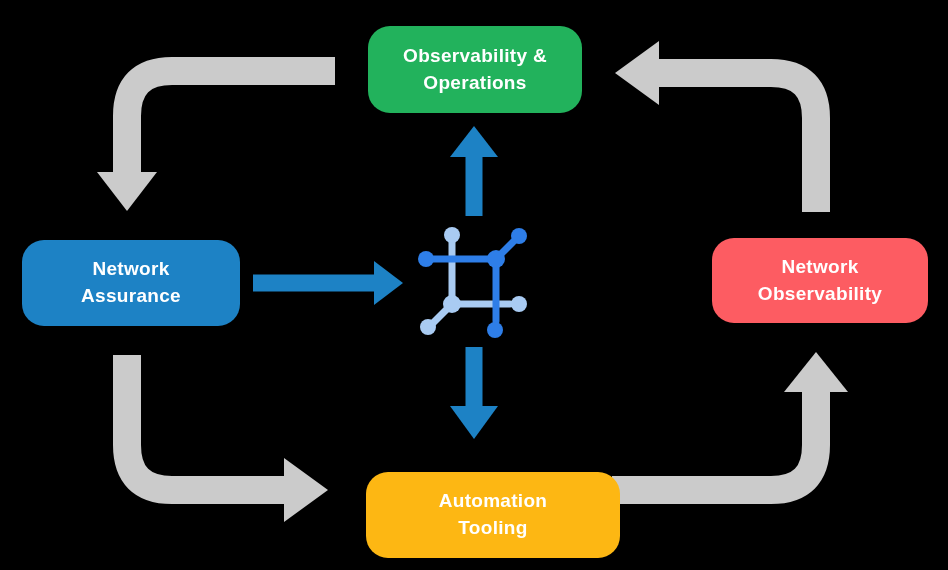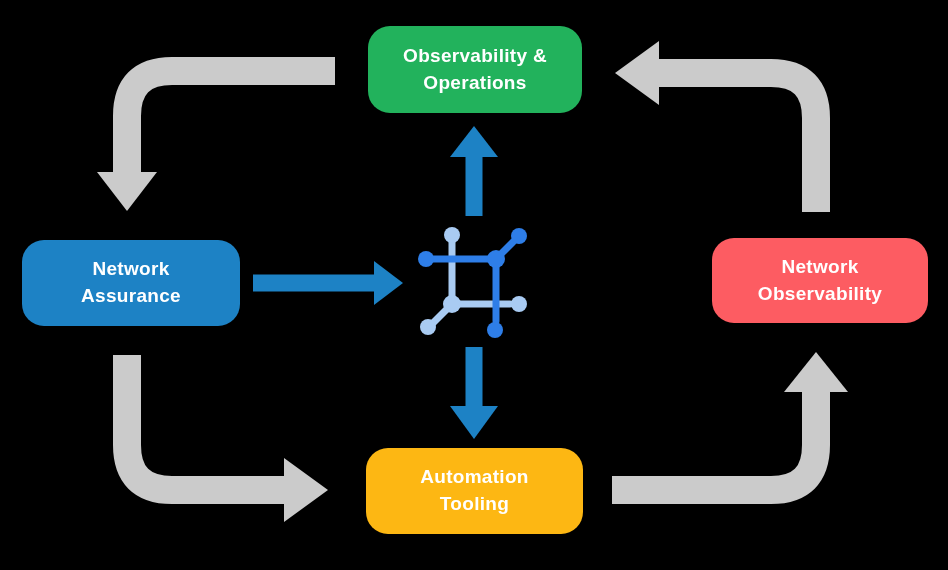--- a/index.html
+++ b/index.html
@@ -33,7 +33,7 @@
   .node-observability   { left: 368px; top: 26px;  width: 214px; height: 87px; align-items: center; }
   .node-operations      { left: 22px;  top: 240px; width: 218px; height: 86px; }
   .node-infrastructure  { left: 712px; top: 238px; width: 216px; height: 85px; }
-  .node-automation      { left: 366px; top: 448px; width: 217px; height: 86px; }
+  .node-automation      { left: 366px; top: 472px; width: 254px; height: 86px; }
 </style>
 </head>
 <body>

